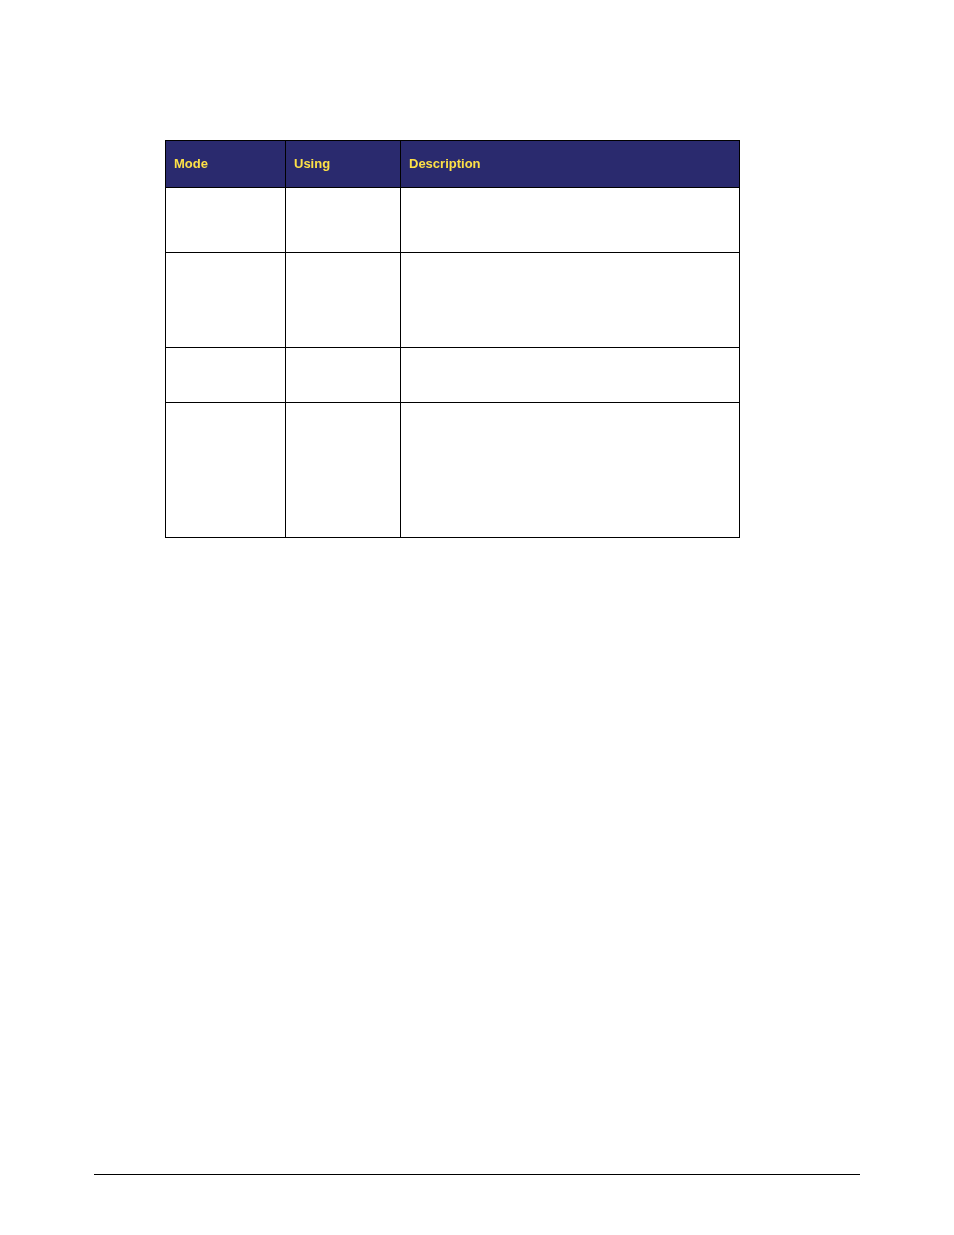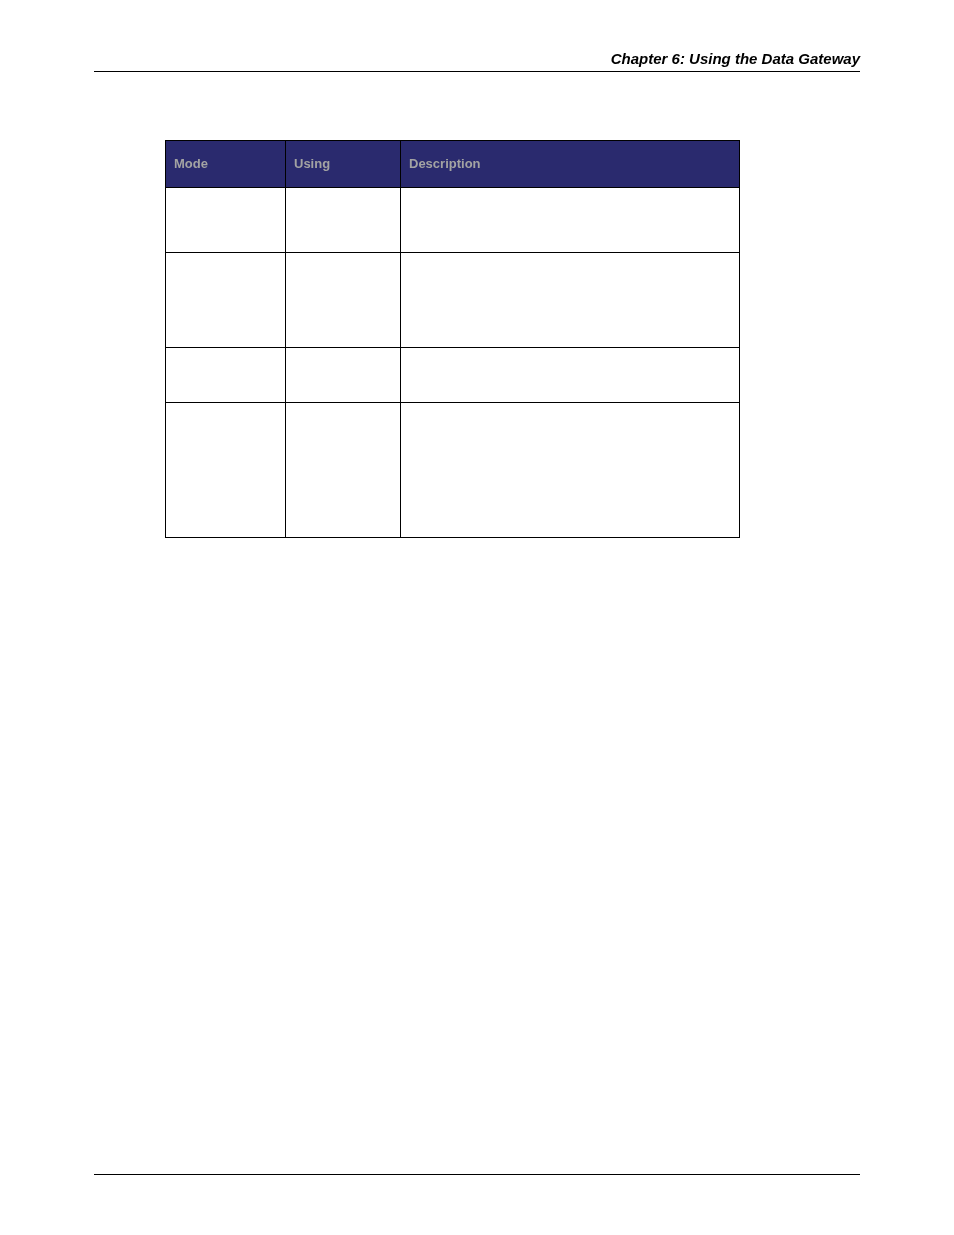--- a/index.html
+++ b/index.html
@@ -80,10 +80,6 @@
 
 <div class="page">
 
-  <div class="header-area">
-    <div class="header-title">Chapter 6: Using the Data Gateway</div>
-    <hr class="header-rule">
-  </div>
 
   <div class="content-area">
     <table class="led">

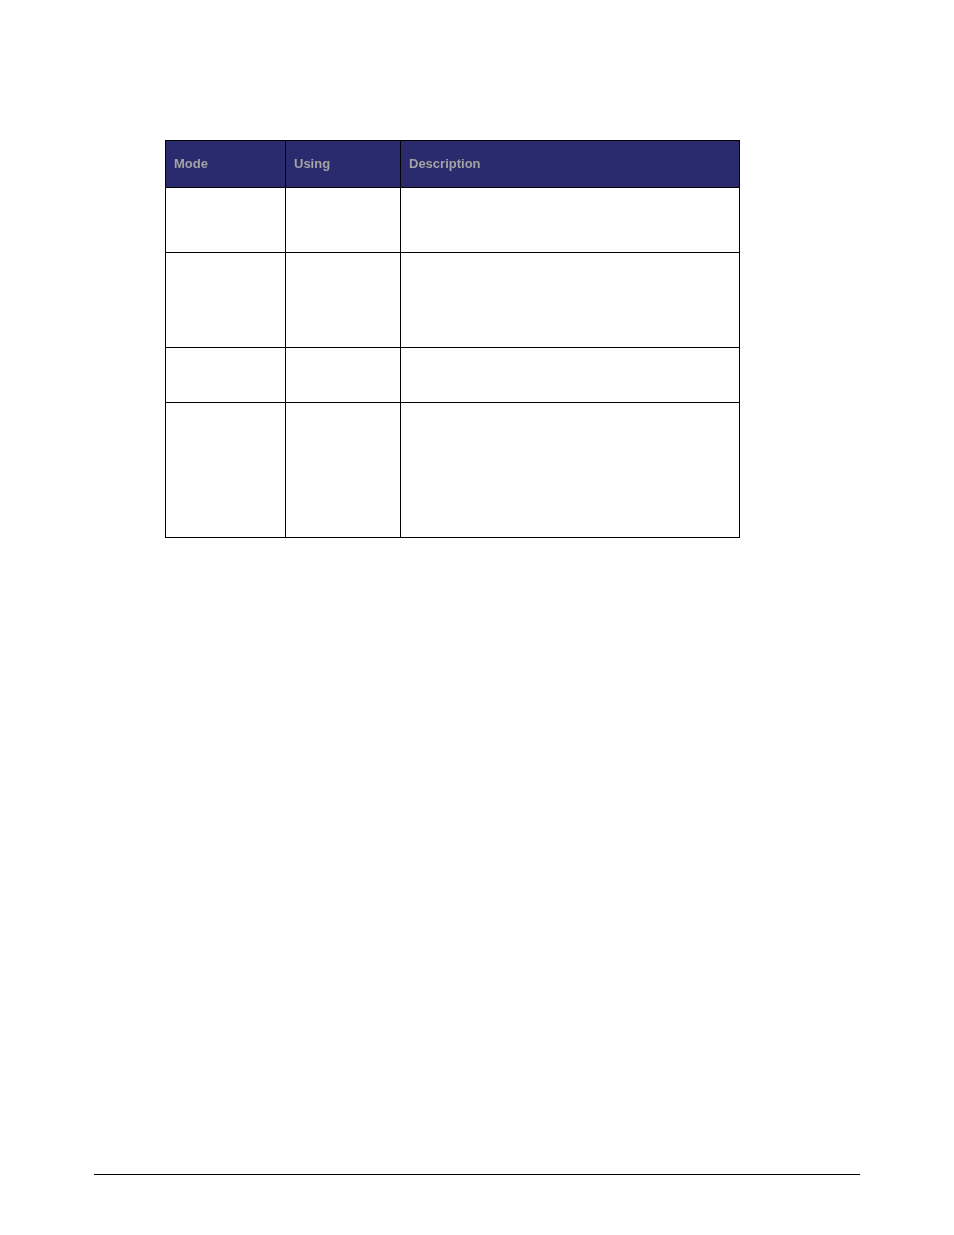--- a/index.html
+++ b/index.html
@@ -54,7 +54,7 @@
   }
   table.led th {
     background: #2a2a6e;
-    color: #a3a3a3;
+    color: #fde047;
     font-weight: 700;
     text-align: left;
     padding: 14px 8px;

